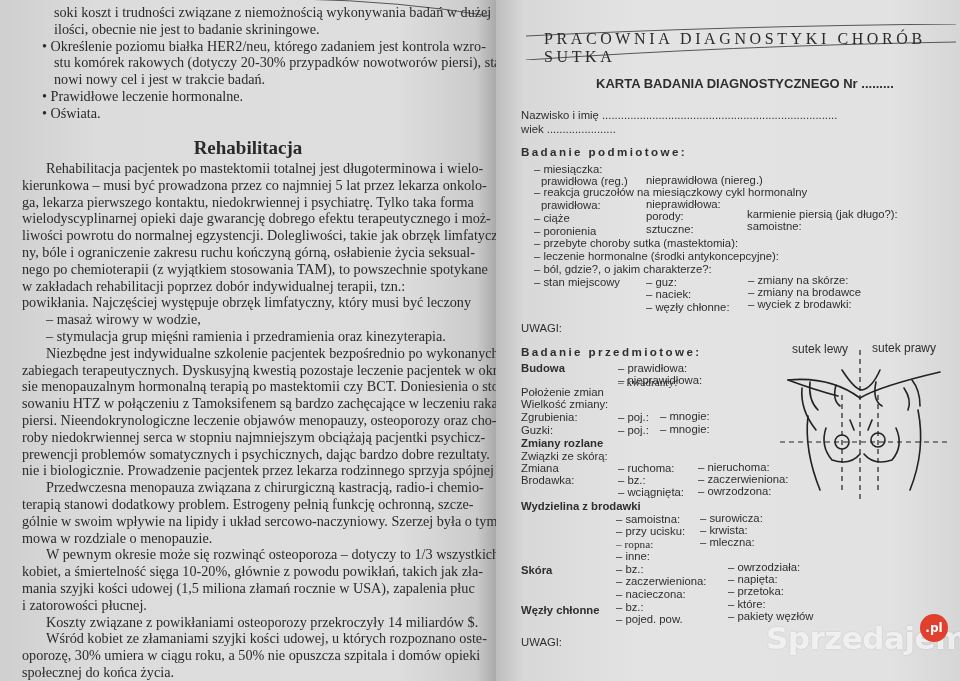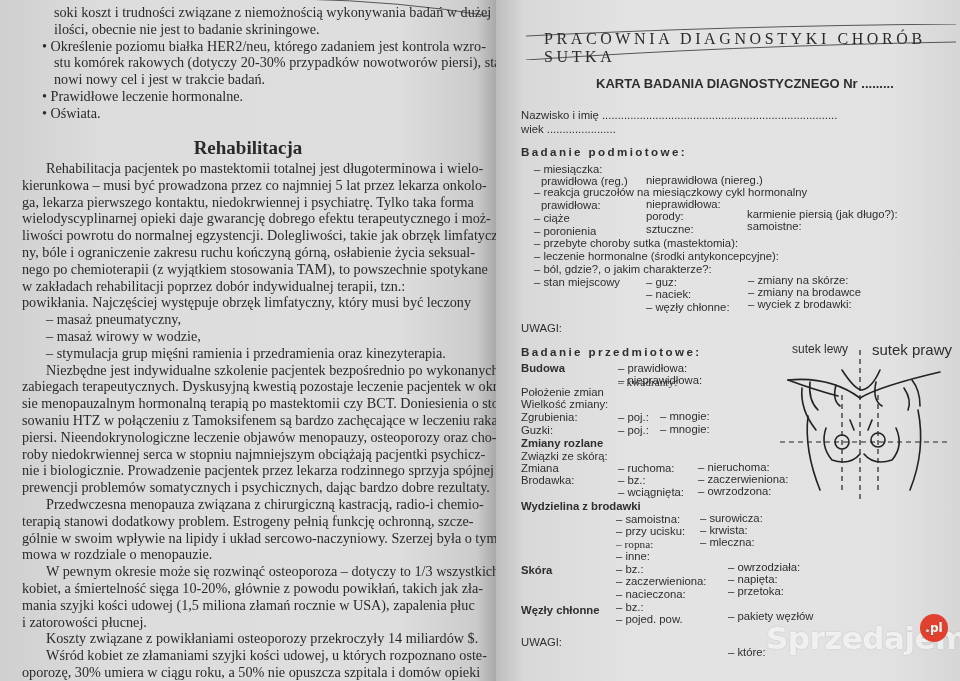--- a/index.html
+++ b/index.html
@@ -85,7 +85,6 @@
     <span class="line">nego po chemioterapii (z wyjątkiem stosowania TAM), to powszechnie spotykane</span>
     <span class="line">w zakładach rehabilitacji poprzez dobór indywidualnej terapii, tzn.:</span>
     <span class="line">powikłania. Najczęściej występuje obrzęk limfatyczny, który musi być leczony</span>
-    <span class="line indent">– masaż pneumatyczny,</span>
     <span class="line indent">– masaż wirowy w wodzie,</span>
     <span class="line indent">– stymulacja grup mięśni ramienia i przedramienia oraz kinezyterapia.</span>
     <span class="line indent">Niezbędne jest indywidualne szkolenie pacjentek bezpośrednio po wykonanych</span>

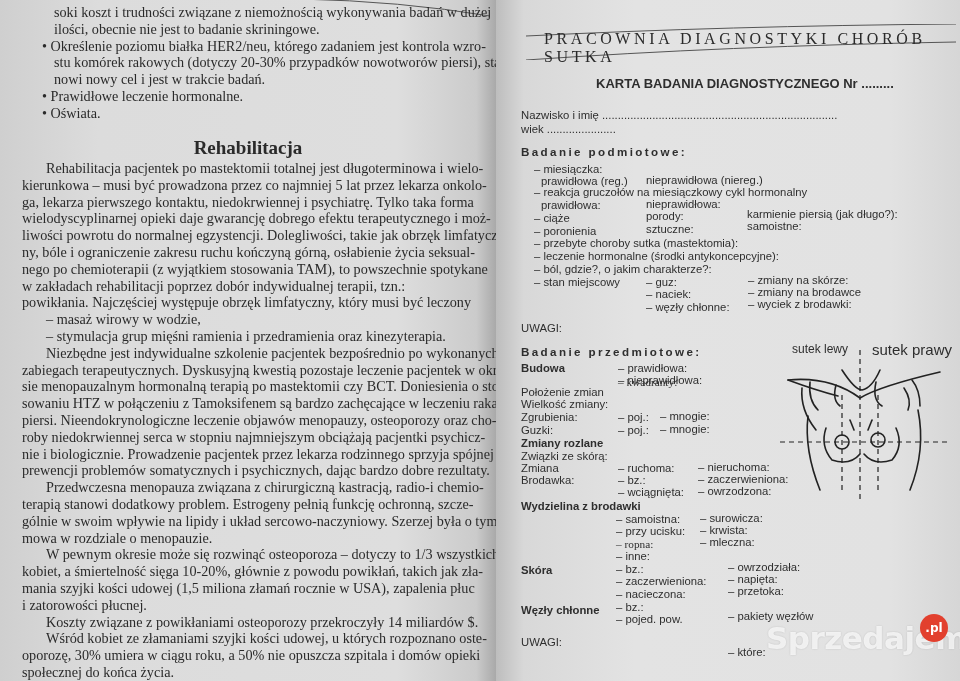--- a/index.html
+++ b/index.html
@@ -148,7 +148,7 @@
   <div class="r" style="left:25px; top:322px;">UWAGI:</div>
 
   <div class="r" style="left:296px; top:342px; font-size:12px;">sutek lewy</div>
-  <div class="r" style="left:376px; top:341px; font-size:15px;">sutek prawy</div>
+  <div class="r" style="left:376px; top:341px; font-size:12px;">sutek prawy</div>
 
   <svg class="diagram" width="170" height="150" viewBox="0 0 170 150">
     <g stroke="#222" stroke-width="1.6" fill="none" stroke-linecap="round">

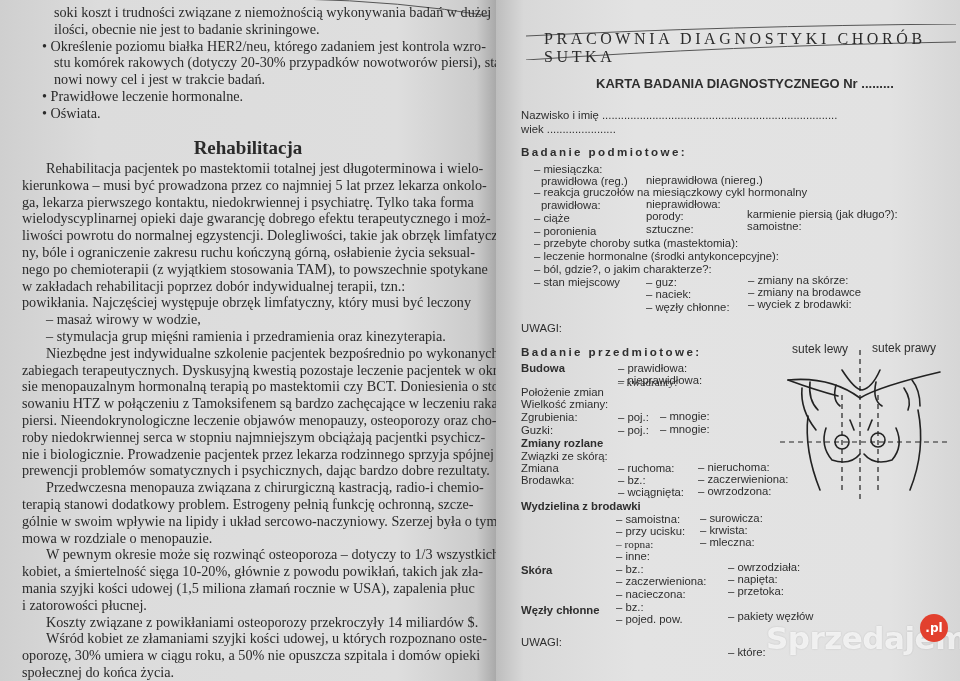--- a/index.html
+++ b/index.html
@@ -93,8 +93,8 @@
     <span class="line">sowaniu HTZ w połączeniu z Tamoksifenem są bardzo zachęcające w leczeniu raka</span>
     <span class="line">piersi. Nieendokrynologiczne leczenie objawów menopauzy, osteoporozy oraz cho-</span>
     <span class="line">roby niedokrwiennej serca w stopniu najmniejszym obciążają pacjentki psychicz-</span>
+    <span class="line">prewencji problemów somatycznych i psychicznych, dając bardzo dobre rezultaty.</span>
     <span class="line">nie i biologicznie. Prowadzenie pacjentek przez lekarza rodzinnego sprzyja spójnej</span>
-    <span class="line">prewencji problemów somatycznych i psychicznych, dając bardzo dobre rezultaty.</span>
     <span class="line indent">Przedwczesna menopauza związana z chirurgiczną kastracją, radio-i chemio-</span>
     <span class="line">terapią stanowi dodatkowy problem. Estrogeny pełnią funkcję ochronną, szcze-</span>
     <span class="line">gólnie w swoim wpływie na lipidy i układ sercowo-naczyniowy. Szerzej była o tym</span>

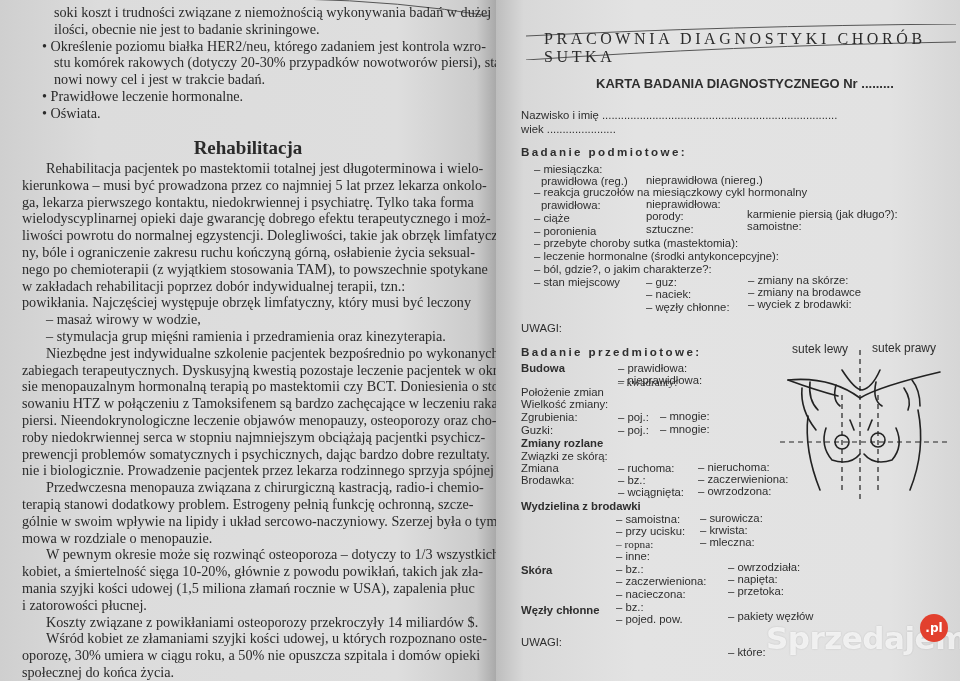--- a/index.html
+++ b/index.html
@@ -218,7 +218,7 @@
   <div class="r" style="left:232px; top:585px;">– przetoka:</div>
   <div class="rbold" style="left:25px; top:604px;">Węzły chłonne</div>
   <div class="r" style="left:120px; top:601px;">– bz.:</div>
-  <div class="r" style="left:232px; top:598px;margin-top:48px;">– które:</div>
+  <div class="r" style="left:232px; top:598px;">– które:</div>
   <div class="r" style="left:120px; top:613px;">– pojed. pow.</div>
   <div class="r" style="left:232px; top:610px;">– pakiety węzłów</div>
   <div class="r" style="left:25px; top:636px;">UWAGI:</div>

